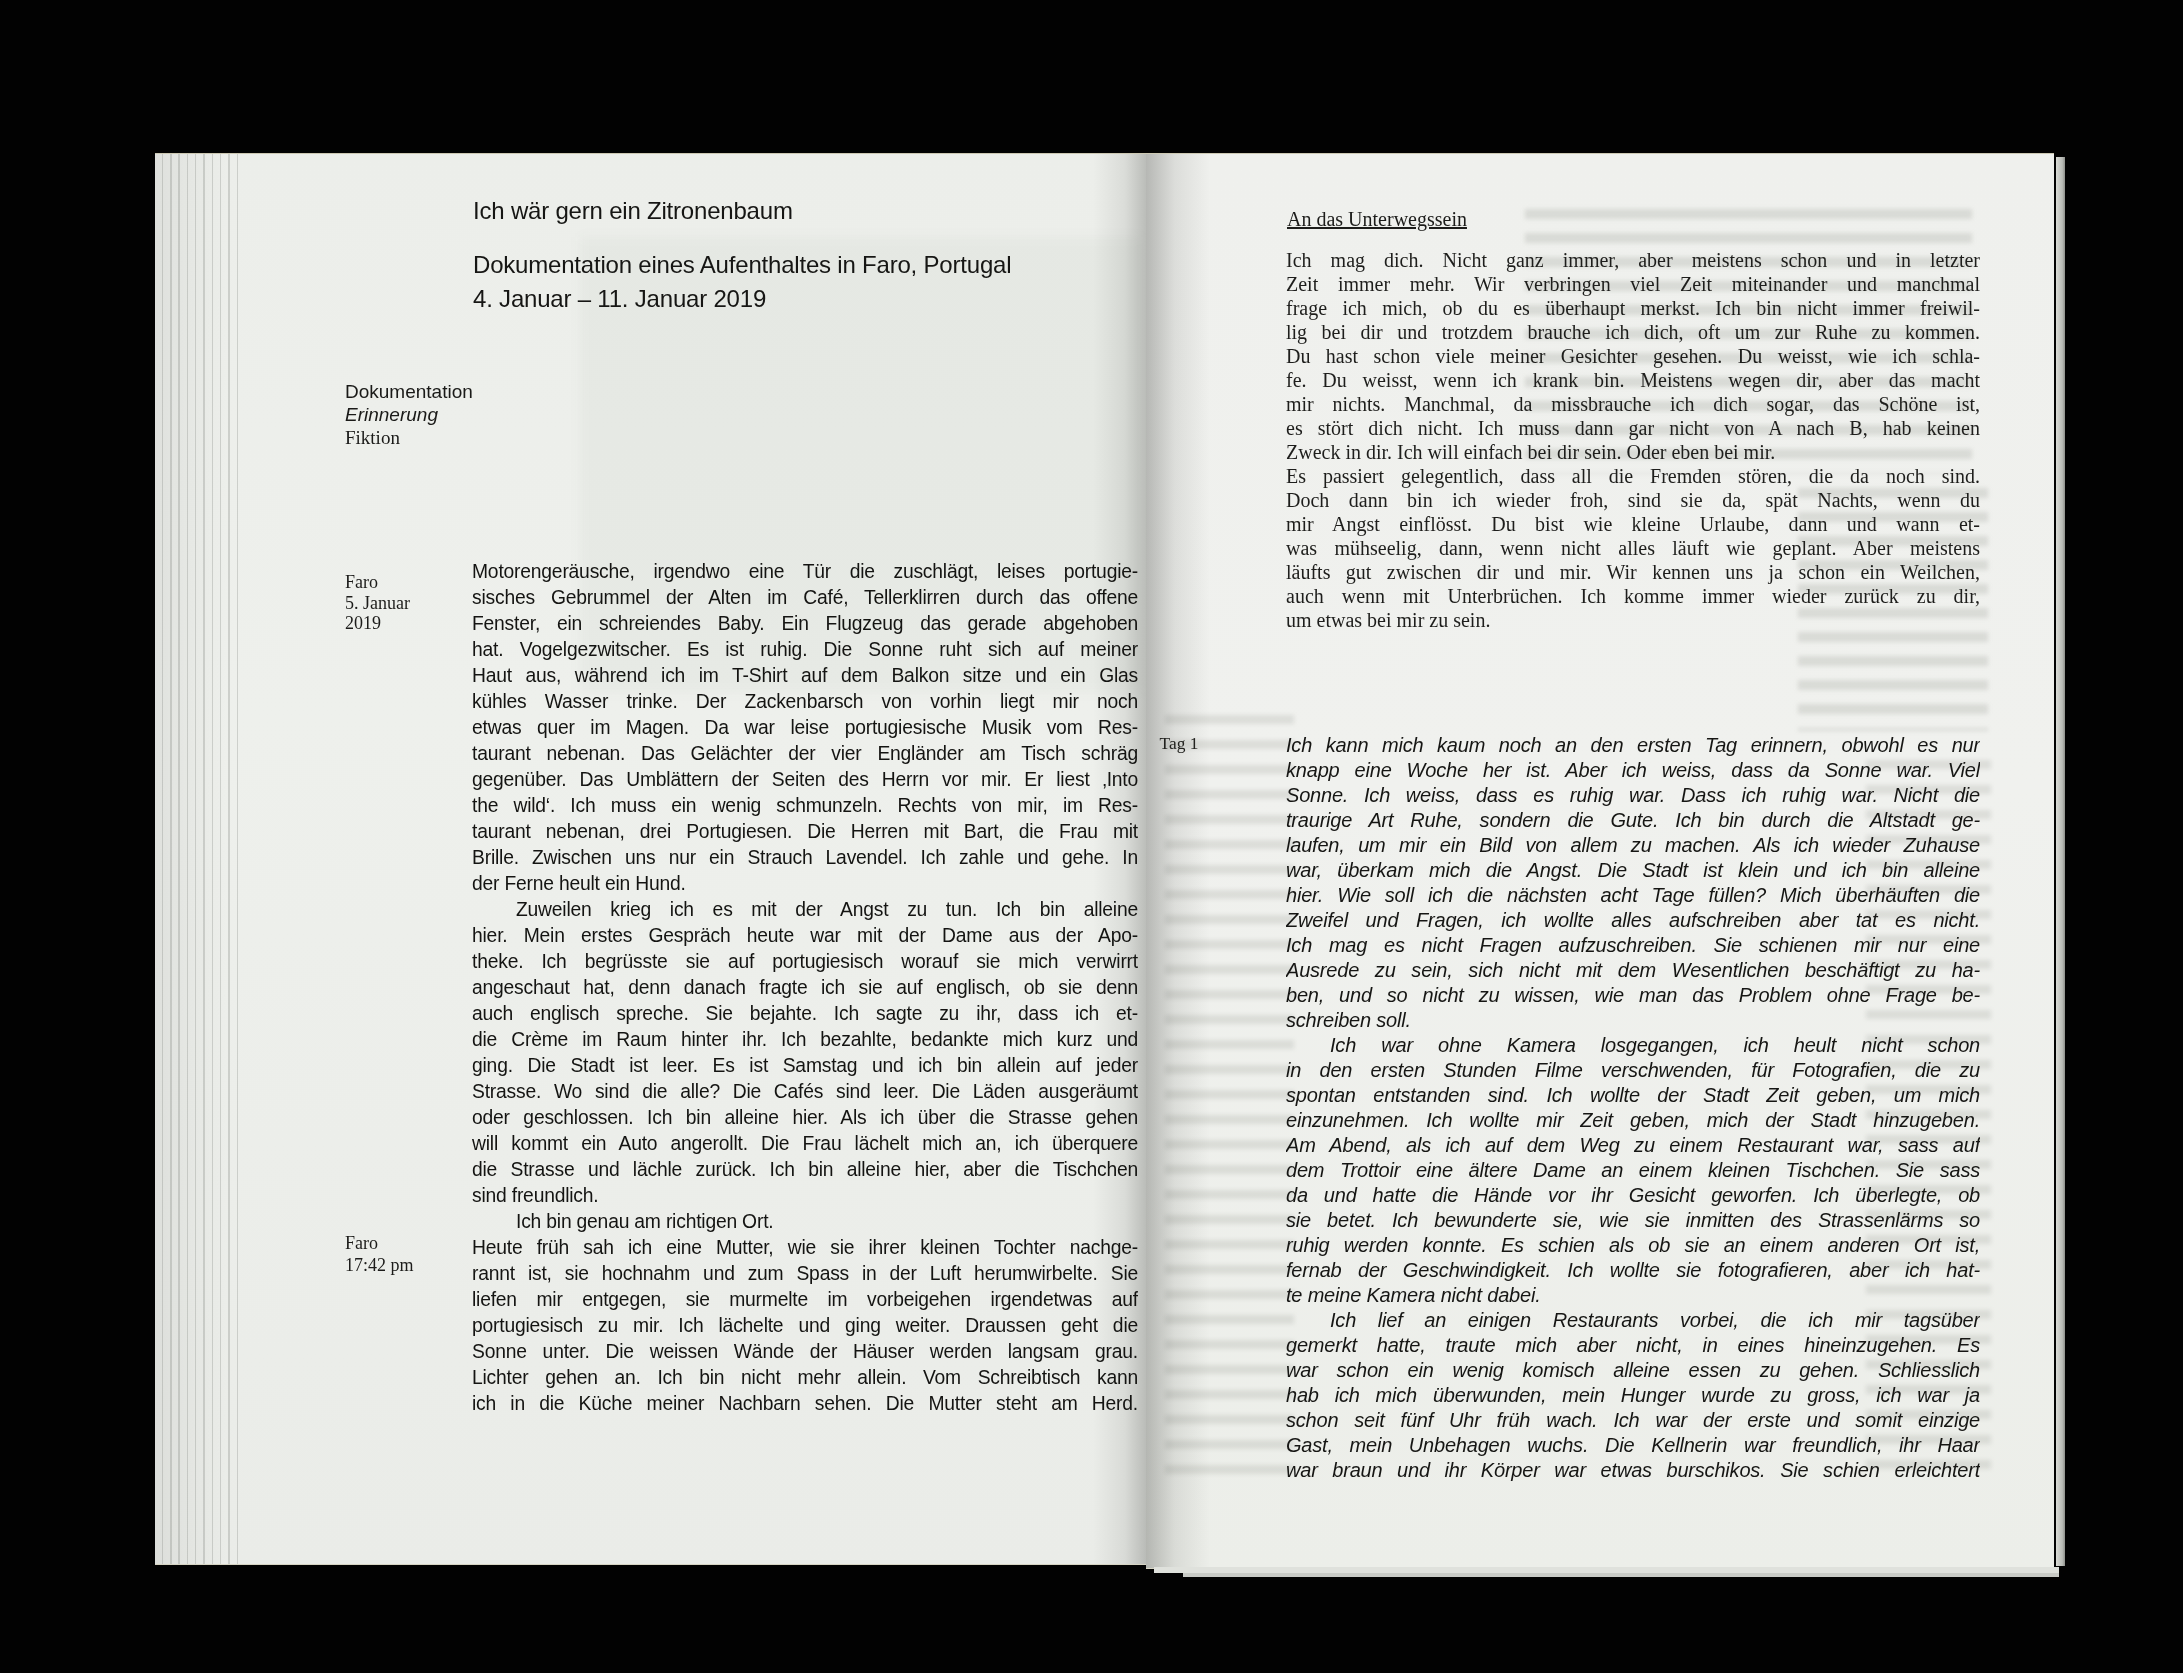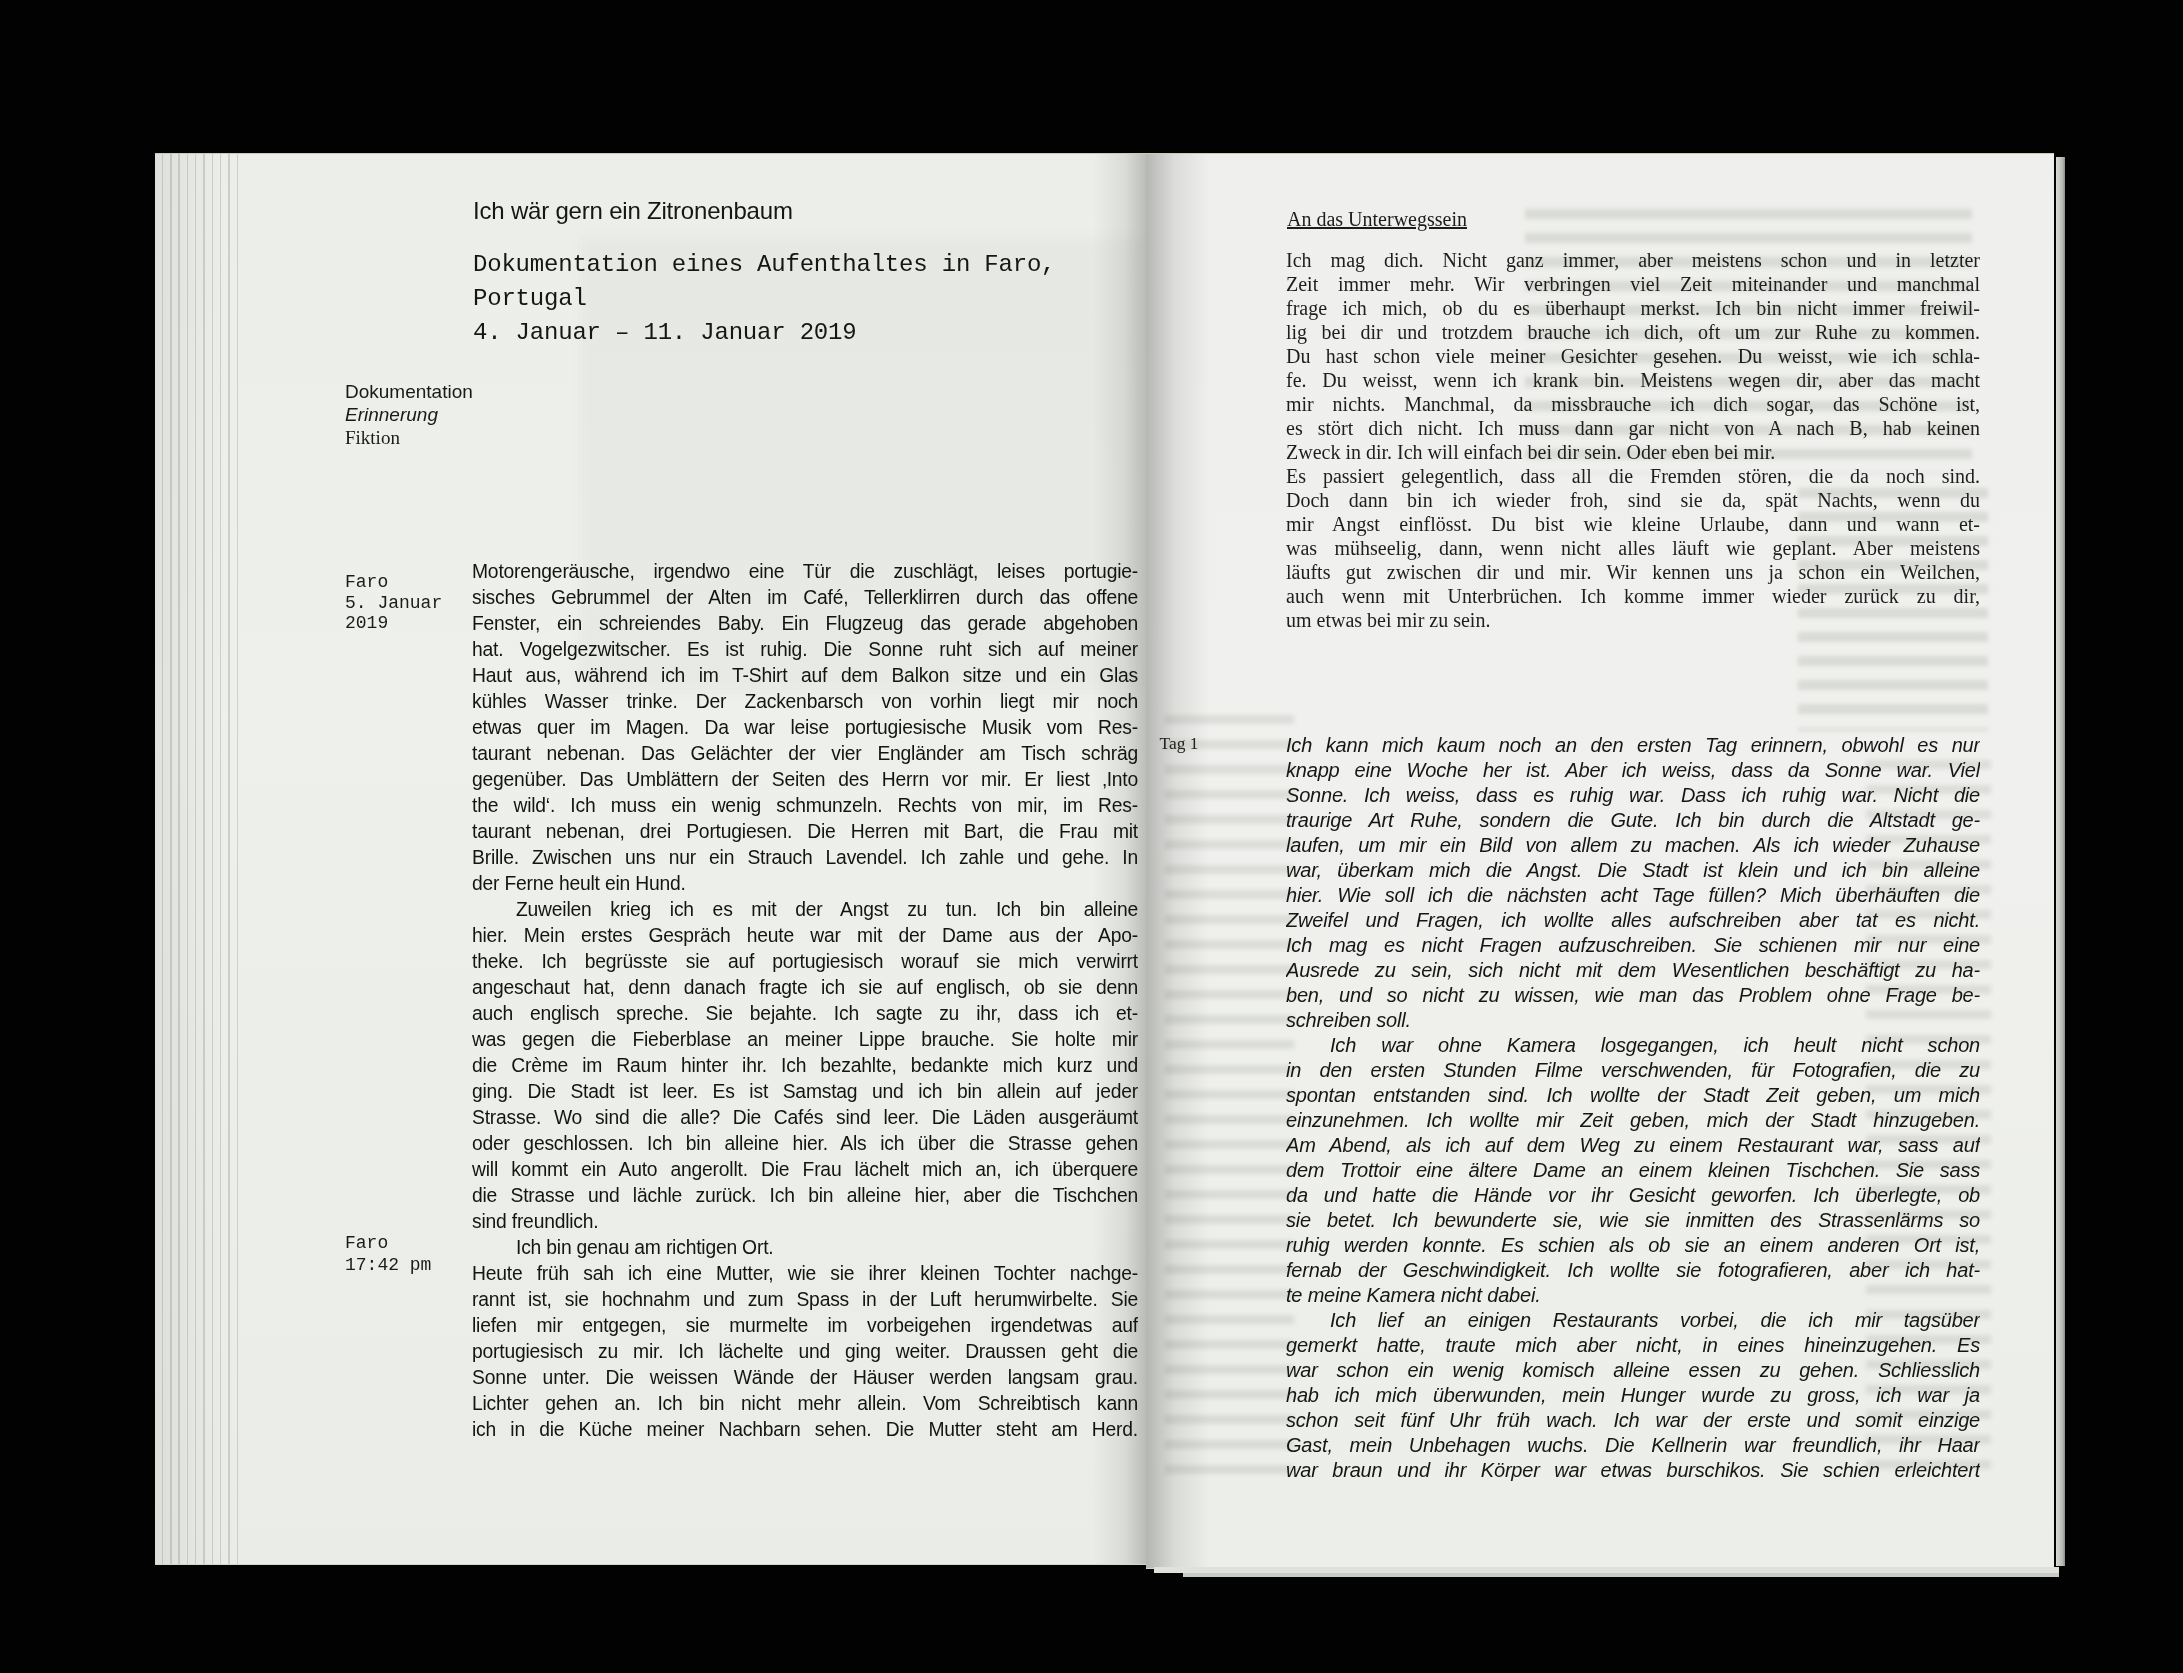--- a/index.html
+++ b/index.html
@@ -74,7 +74,7 @@
   .rp-diary .line{height:25px;}
   .line.last{text-align-last:left;}
   .line.indent{text-indent:44px;}
-  .mline{display:block;font-family:Liberation Mono, monospace;}
+  .mline{display:block;}
 
   
   .ghost{position:absolute;z-index:1;filter:blur(1.9px);pointer-events:none;}

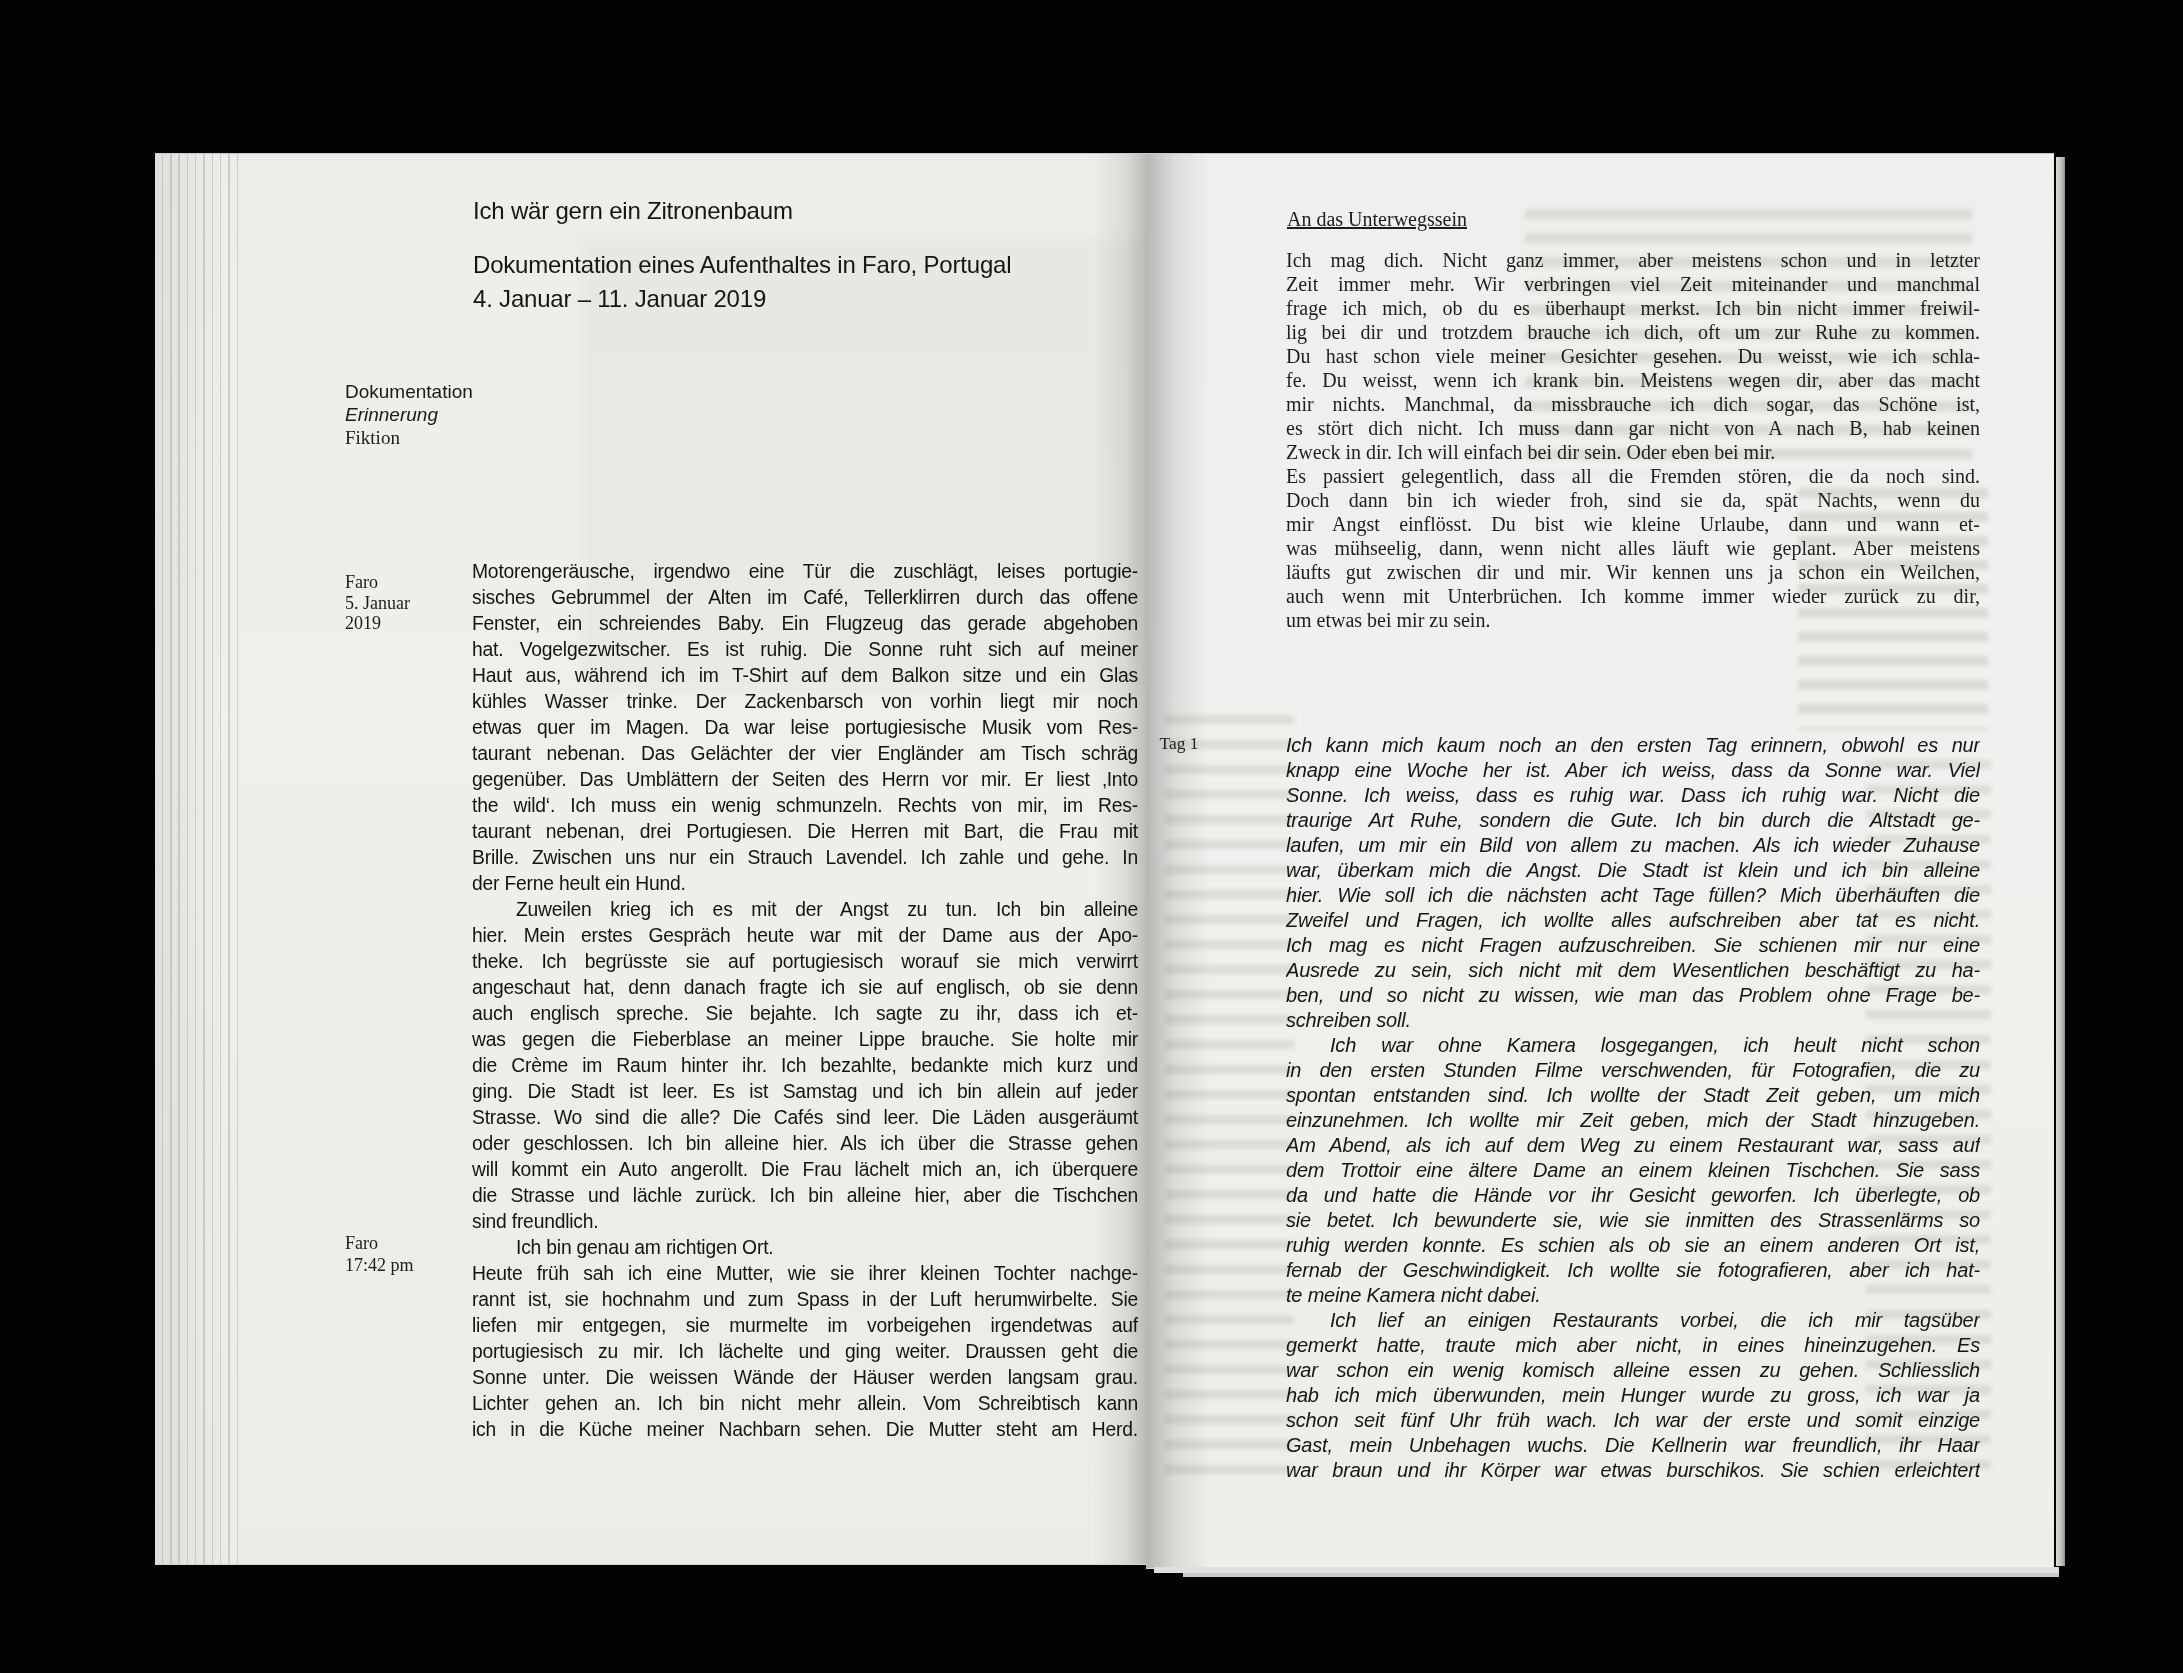--- a/index.html
+++ b/index.html
@@ -137,7 +137,6 @@
         <div class="line">theke. Ich begrüsste sie auf portugiesisch worauf sie mich verwirrt</div>
         <div class="line">angeschaut hat, denn danach fragte ich sie auf englisch, ob sie denn</div>
         <div class="line">auch englisch spreche. Sie bejahte. Ich sagte zu ihr, dass ich et-</div>
-        <div class="line">was gegen die Fieberblase an meiner Lippe brauche. Sie holte mir</div>
         <div class="line">die Crème im Raum hinter ihr. Ich bezahlte, bedankte mich kurz und</div>
         <div class="line">ging. Die Stadt ist leer. Es ist Samstag und ich bin allein auf jeder</div>
         <div class="line">Strasse. Wo sind die alle? Die Cafés sind leer. Die Läden ausgeräumt</div>

